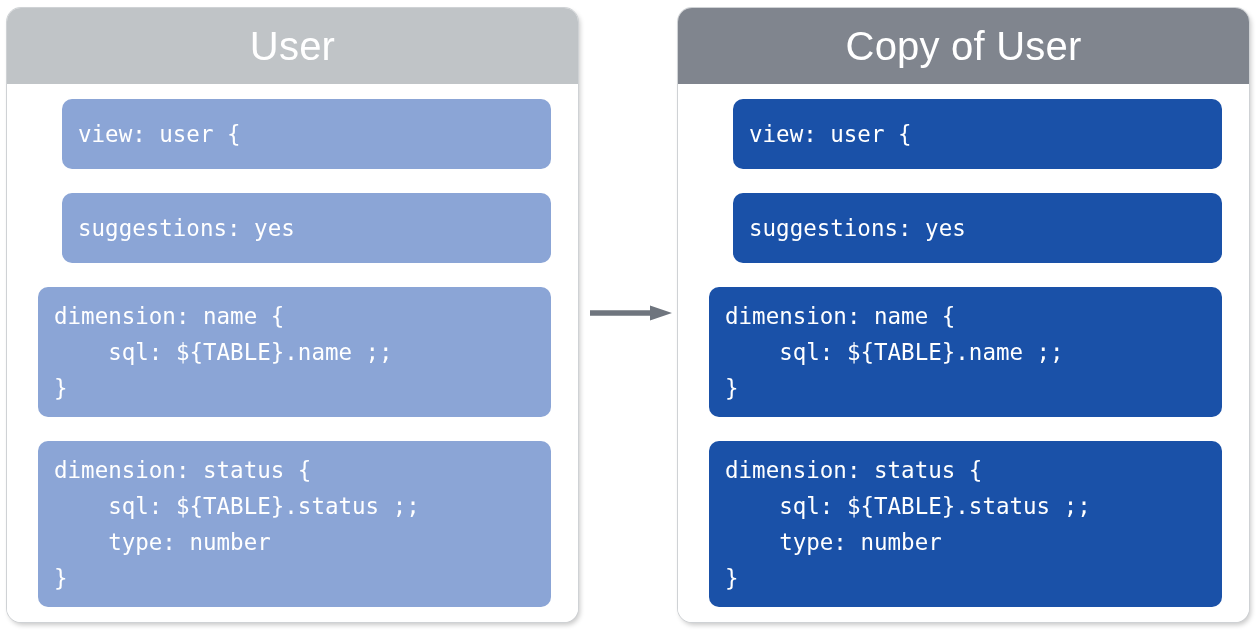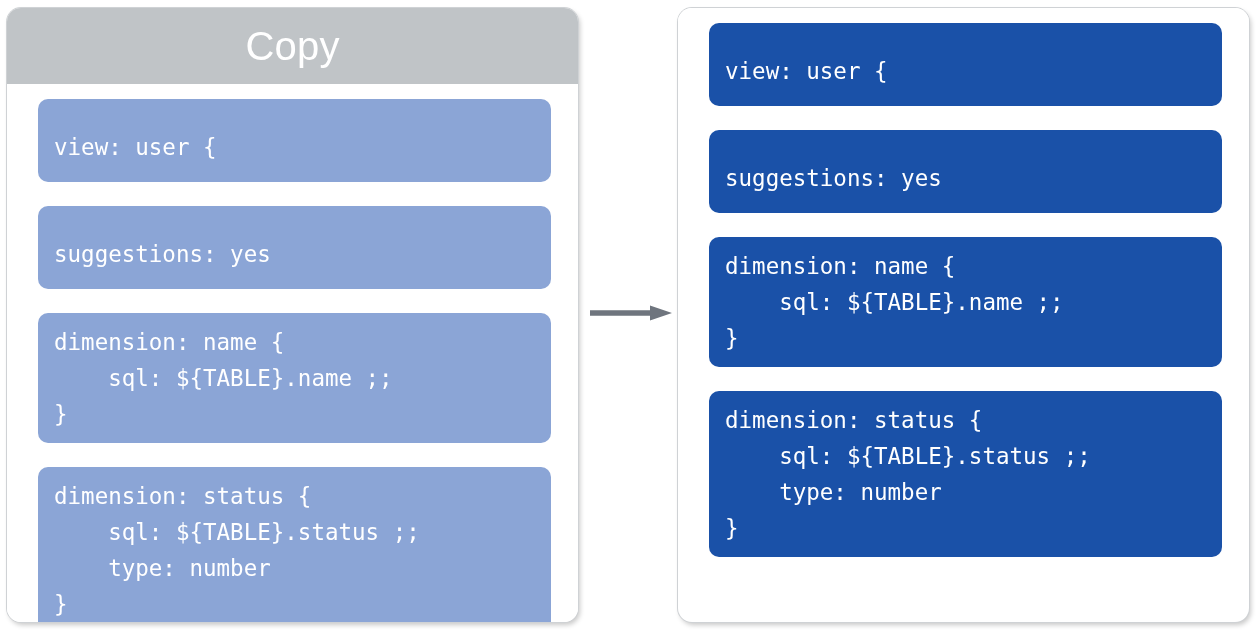--- a/index.html
+++ b/index.html
@@ -96,7 +96,7 @@
 
   <div class="panel panel-left">
     <div class="panel-header hdr-light">
-      <span class="title">Copy</span>
+      <span class="title">User</span>
     </div>
     <div class="panel-body">
       <div class="code-block blk-light pad-single">view: user {</div>

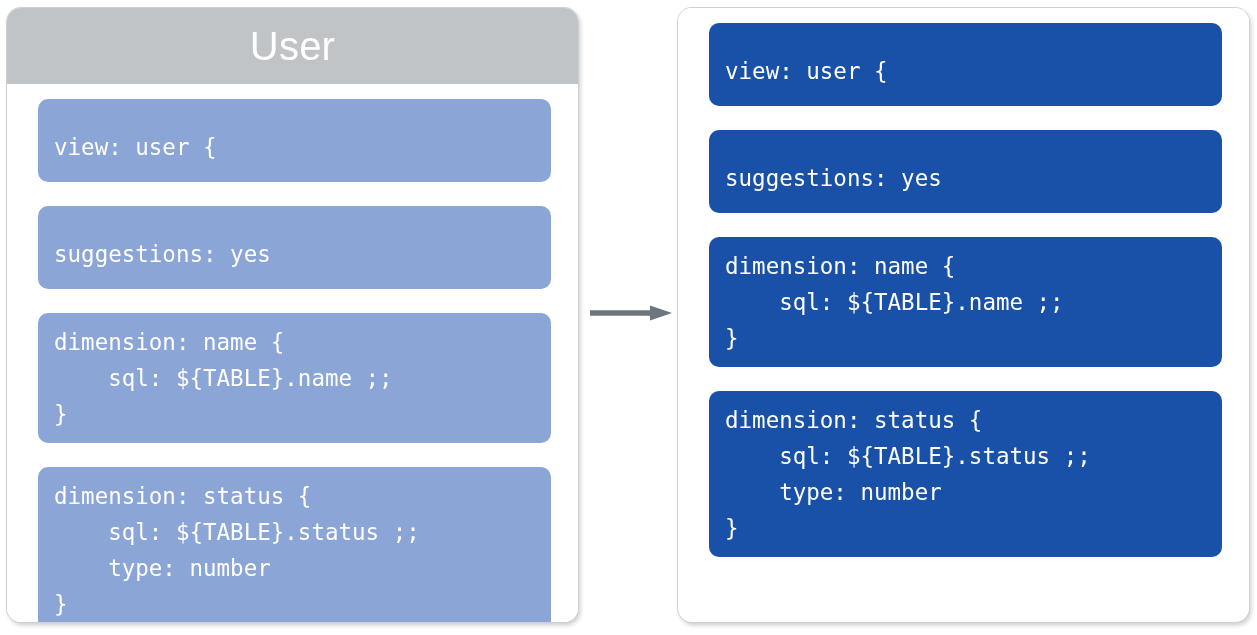--- a/index.html
+++ b/index.html
@@ -118,6 +118,9 @@
   </div>
 
   <div class="panel panel-right">
+    <div class="panel-header hdr-dark">
+      <span class="title">Copy of User</span>
+    </div>
     <div class="panel-body">
       <div class="code-block blk-dark pad-single">view: user {</div>
       <div class="code-block blk-dark pad-single">suggestions: yes</div>

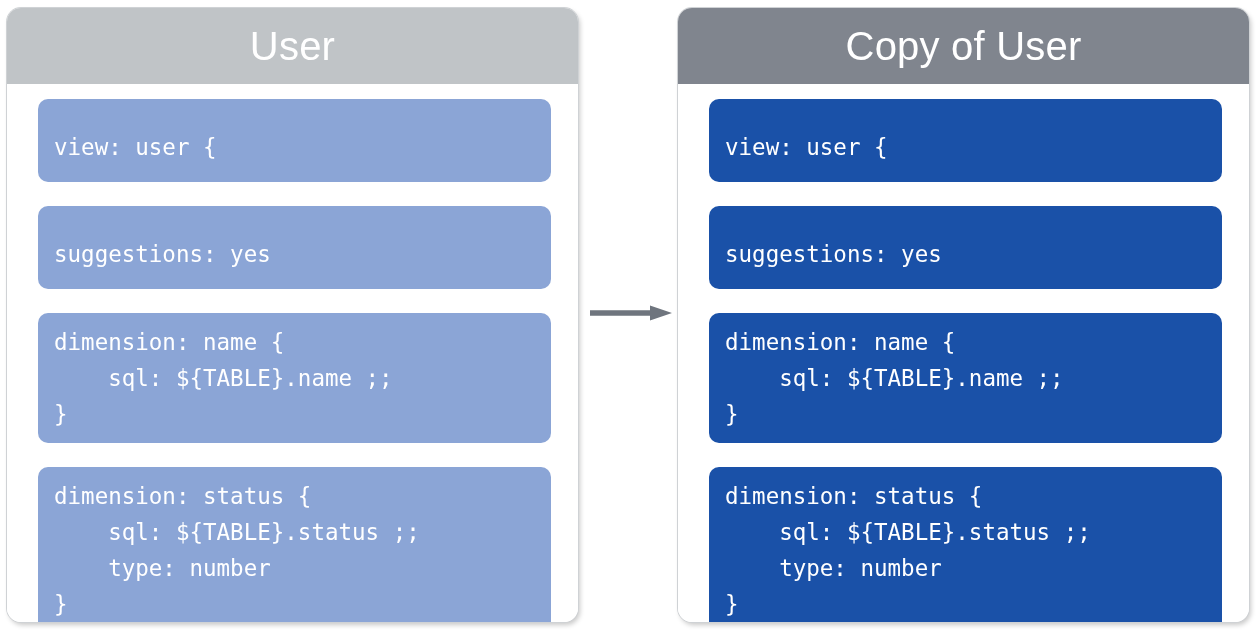--- a/index.html
+++ b/index.html
@@ -78,7 +78,7 @@
   .blk-dark  { background: #1a51a8; }
 
   
-  .pad-single { padding-top: 30px; padding-bottom: 17px; }
+  .pad-single { padding-top: 17px; padding-bottom: 17px; margin-left: 24px; }
 
   
   .arrow {

